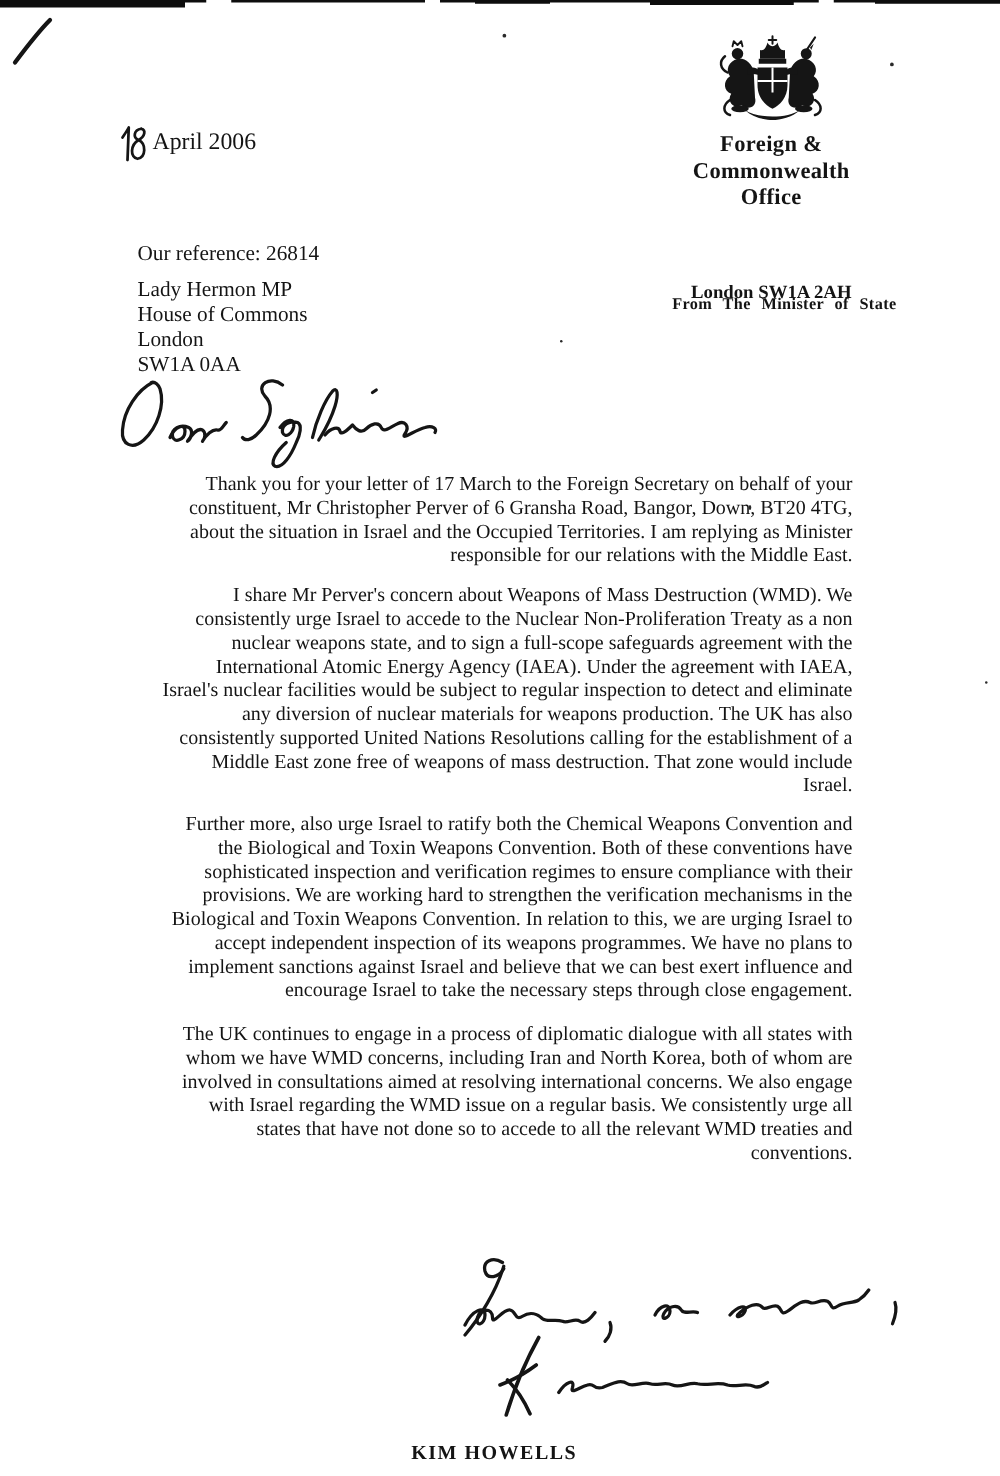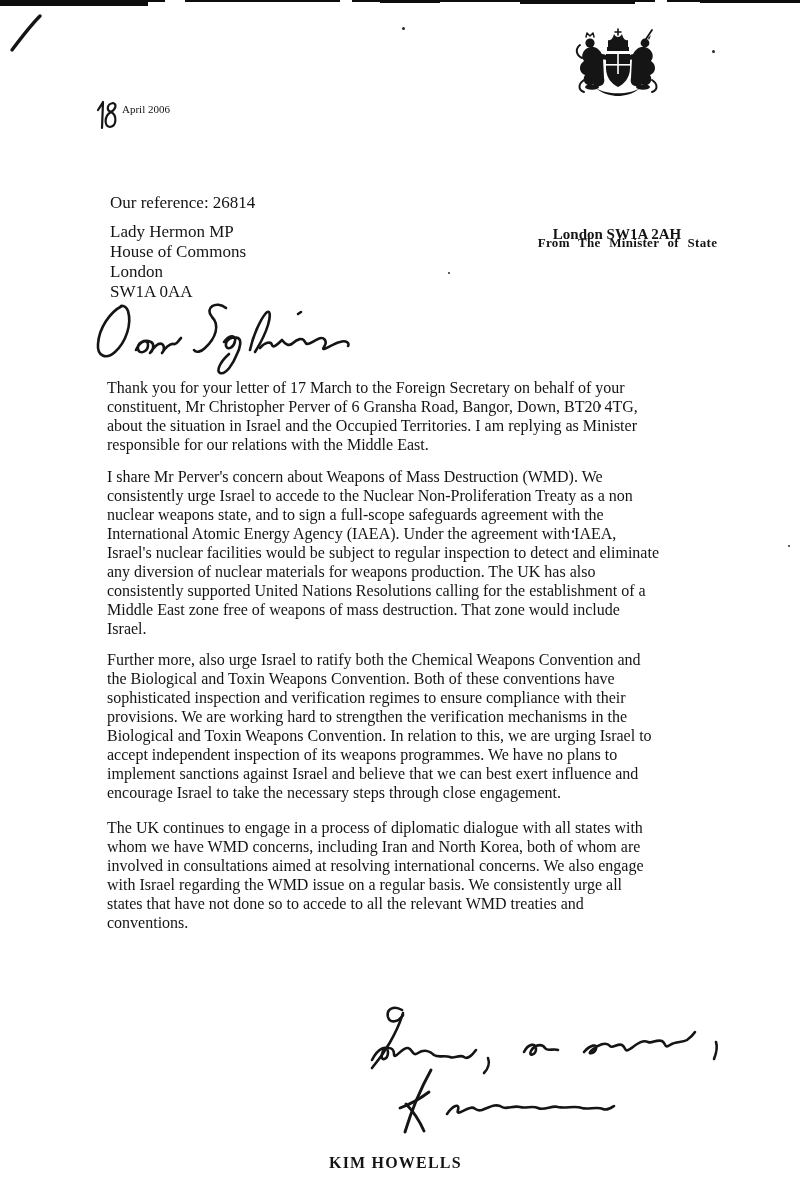--- a/index.html
+++ b/index.html
@@ -18,7 +18,7 @@
   
   .edgebar { position:absolute; background:#0d0d0d; }
 
-  .date-row { top:103px; left:122px; font-size:11px; }
+  .date-row { top:103px; left:122px; font-size:19px; }
   .ref-line { top:157px; left:110px; font-size:17px;margin-top:36px; }
   .recipient { top:222px; left:110px; font-size:17px; line-height:20px; }
 

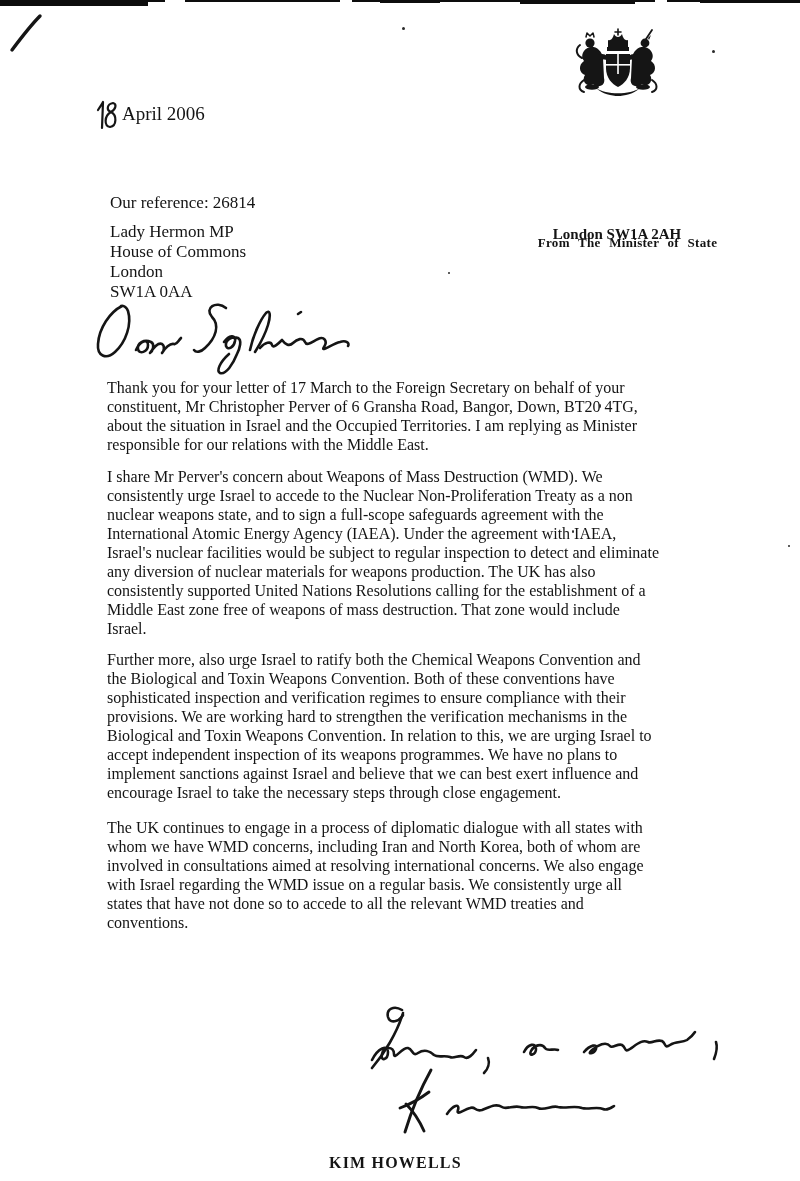--- a/index.html
+++ b/index.html
@@ -122,6 +122,9 @@
       <path class="line" d="M80,52 C86,56 86,62 80,64" style="stroke-width:2"></path>
     </svg>
   </div>
+  <div class="abs org-name lines">Foreign &amp;
+Commonwealth
+Office</div>
   <div class="abs office-address">London SW1A 2AH</div>
   <div class="abs from-line">From The Minister of State</div>
 

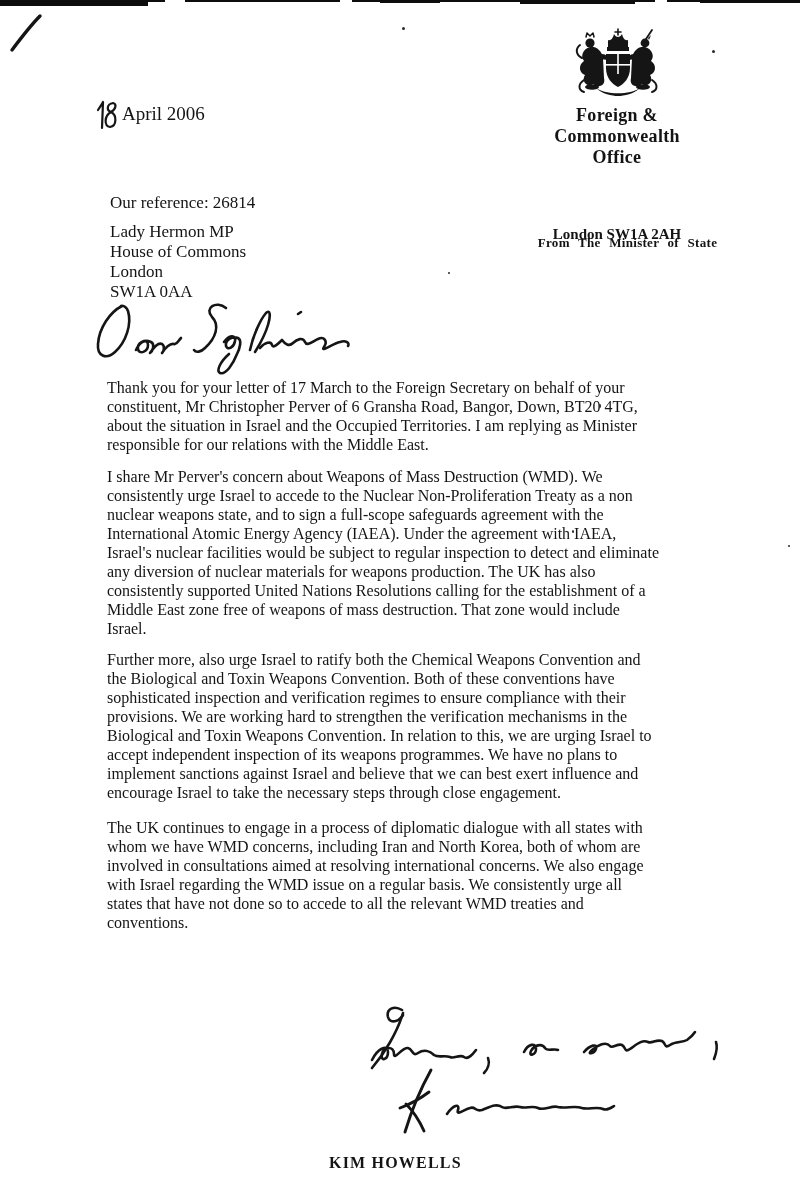--- a/index.html
+++ b/index.html
@@ -37,7 +37,7 @@
     text-align:center; word-spacing:5px; letter-spacing:0.3px;
   }
 
-  .para { left:107px; width:575px; font-size:16px; line-height:19px; }
+  .para { left:107px; width:575px; font-size:16px; line-height:19px;text-align:right; }
   .p1 { top:378px; }
   .p2 { top:467px; }
   .p3 { top:650px; }

